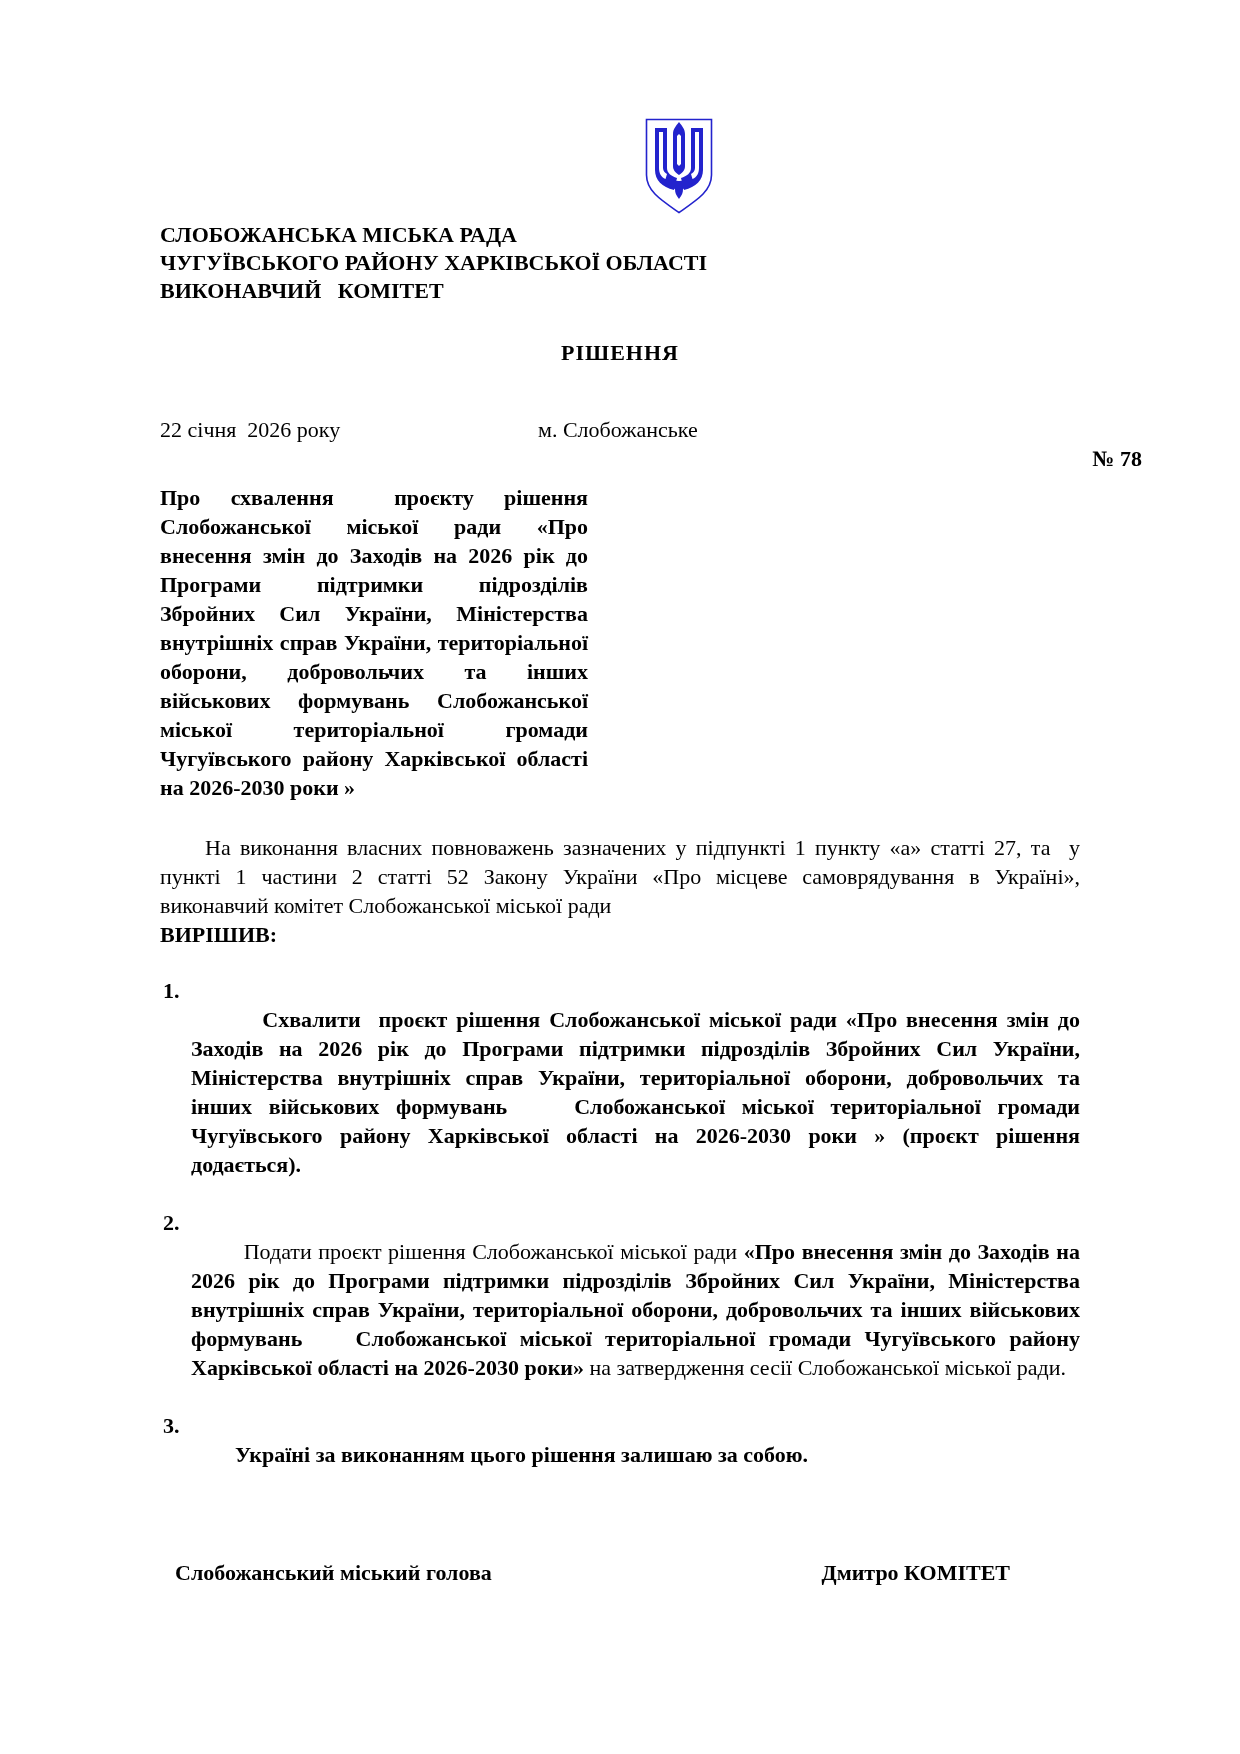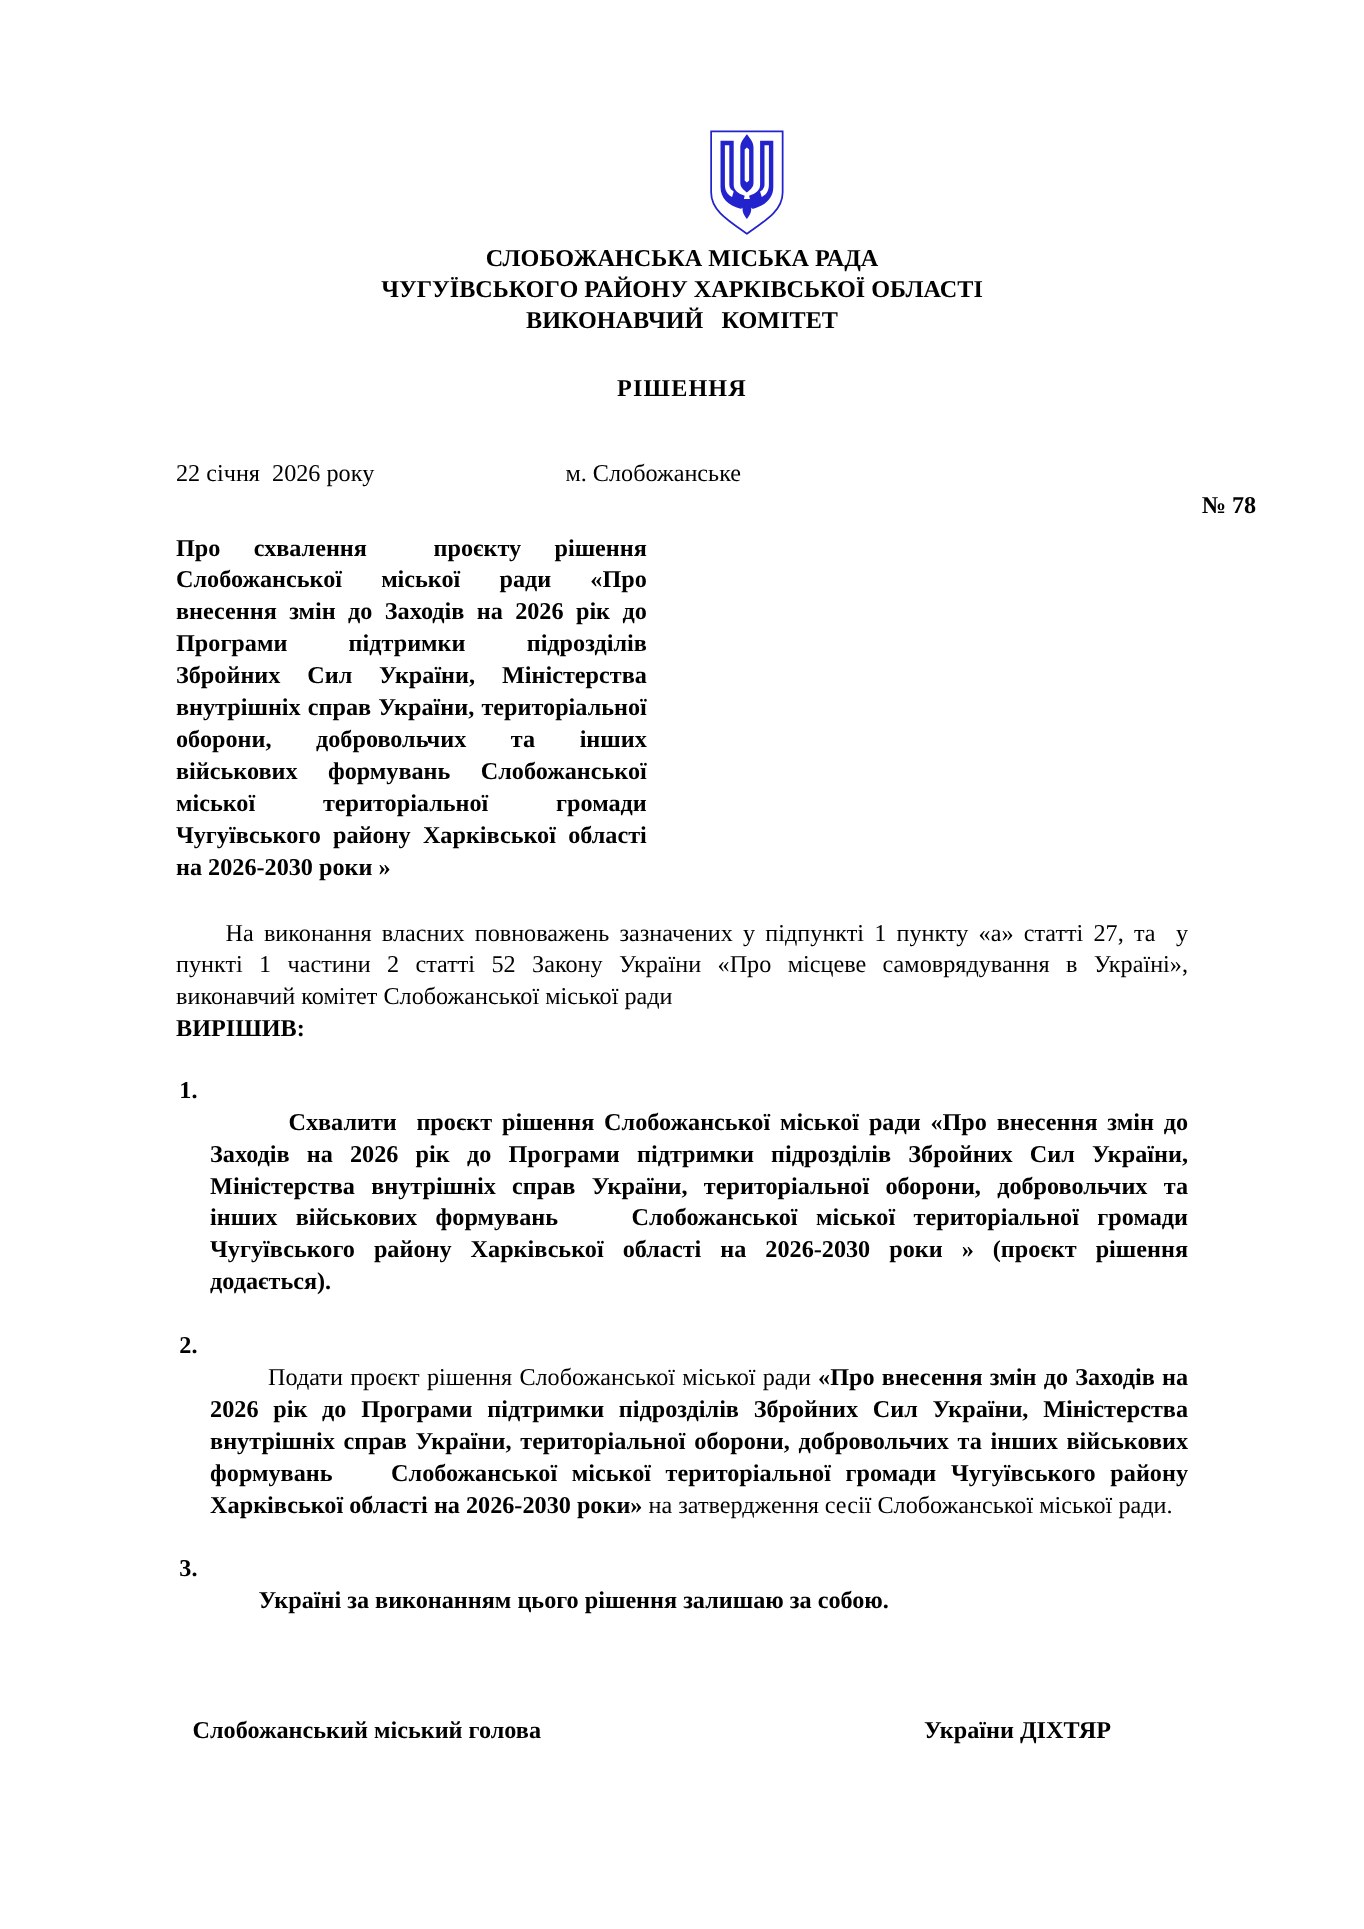--- a/index.html
+++ b/index.html
@@ -21,7 +21,7 @@
 
   .content { padding: 221px 160px 0 160px; }
 
-  .hdr { text-align: center; font-weight: bold; font-size: 22px; line-height: 28px; white-space: pre-wrap; }
+  .hdr { font-weight: bold; font-size: 22px; line-height: 28px; white-space: pre-wrap; }
   .doc-type { margin-top: 34px; text-align: center; font-weight: bold; font-size: 22px; line-height: 28px; letter-spacing: 1px; }
 
   .meta-row {

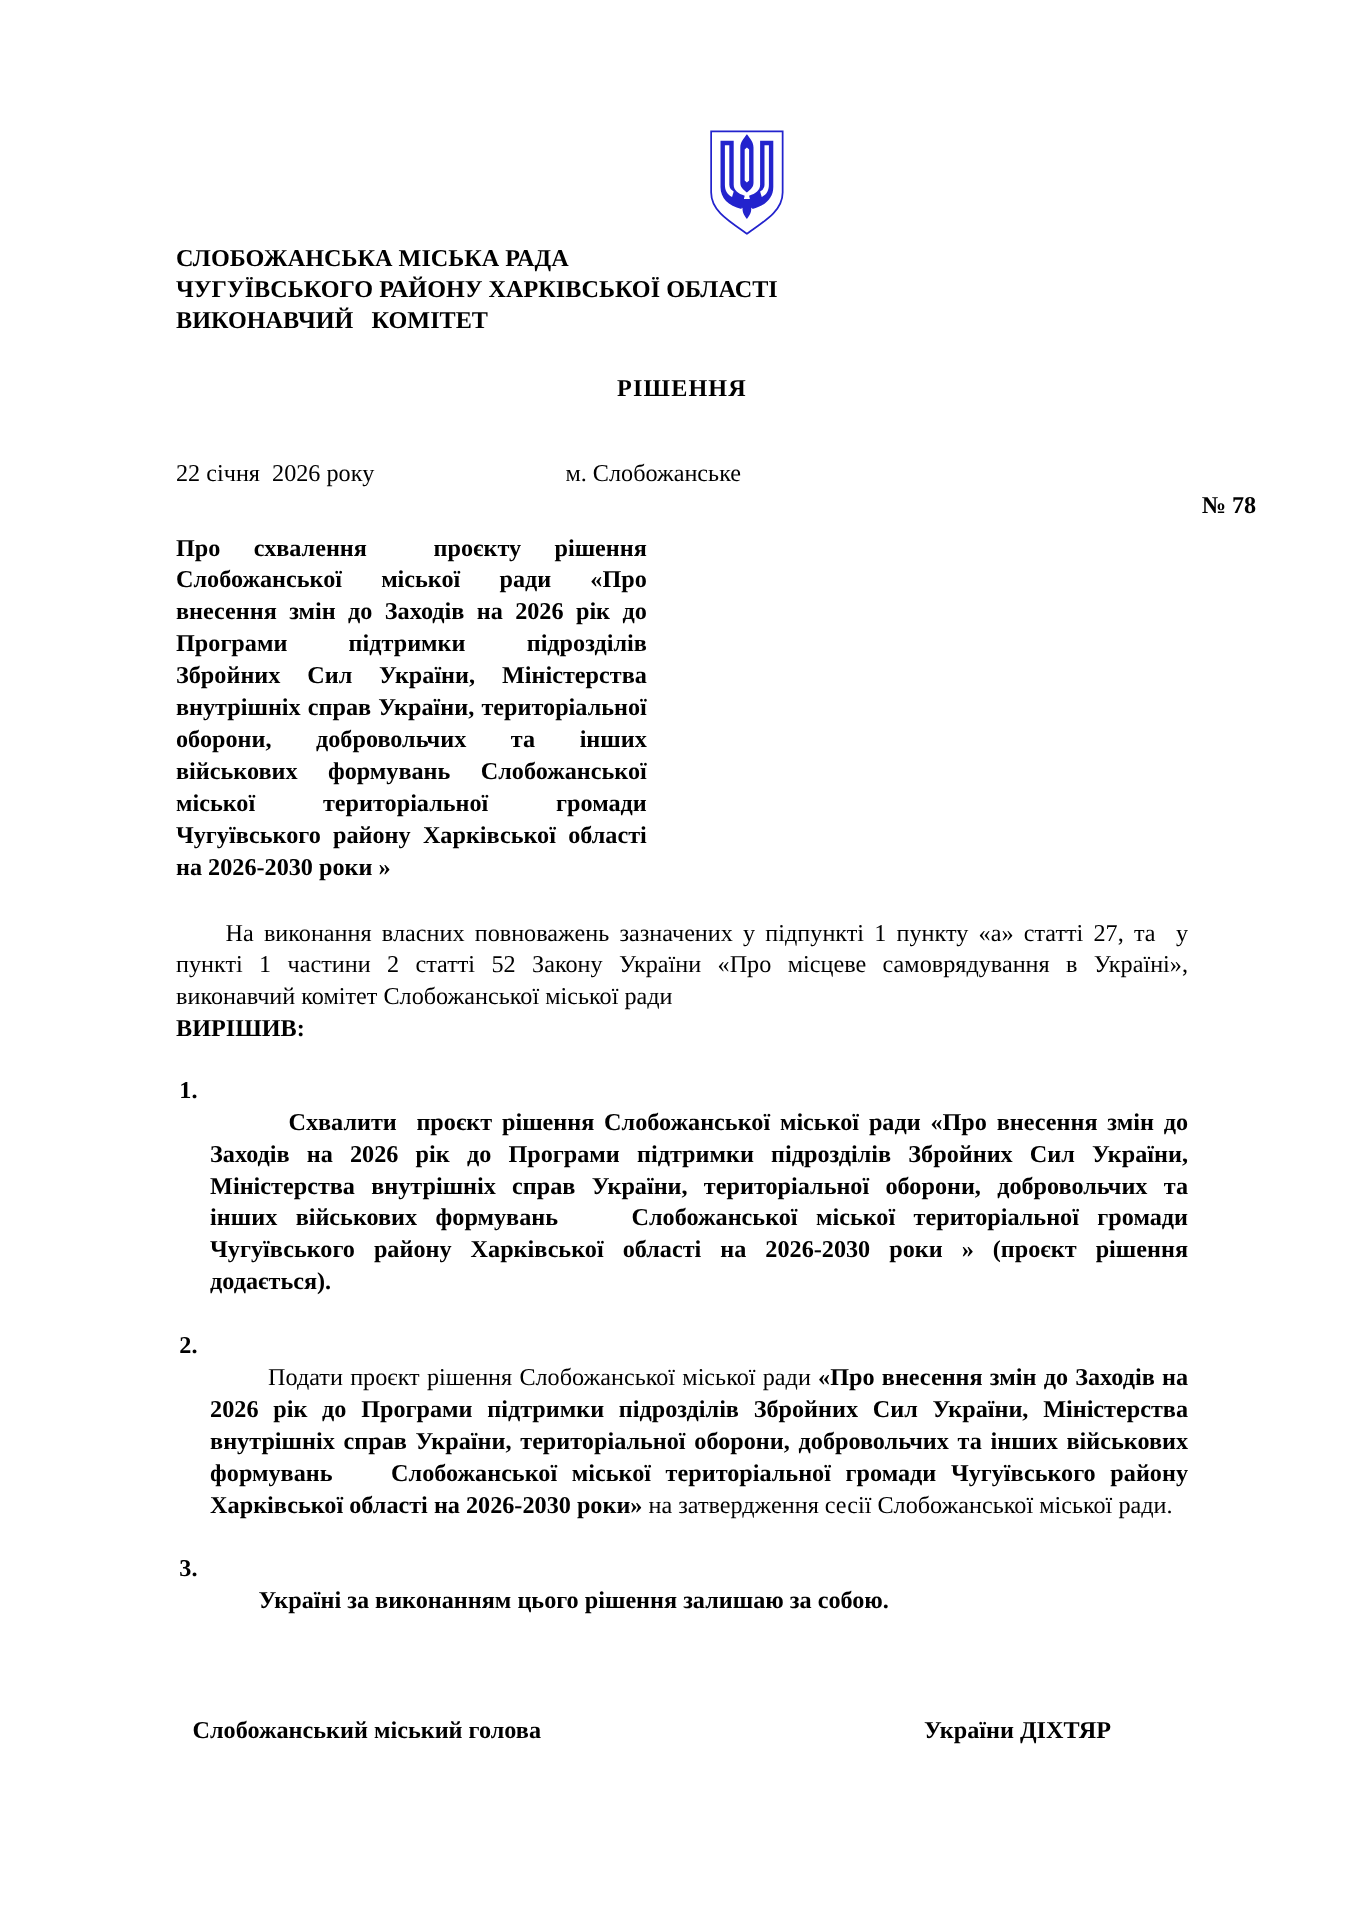--- a/index.html
+++ b/index.html
@@ -32,7 +32,7 @@
     display: flex;
     flex-direction: column;
   }
-  .meta-place { position: absolute; left: 354px; top: 0; }
+  .meta-place { position: absolute; left: 378px; top: 0; }
   .meta-number { margin-left: auto; font-weight: bold; }
 
   .subject {

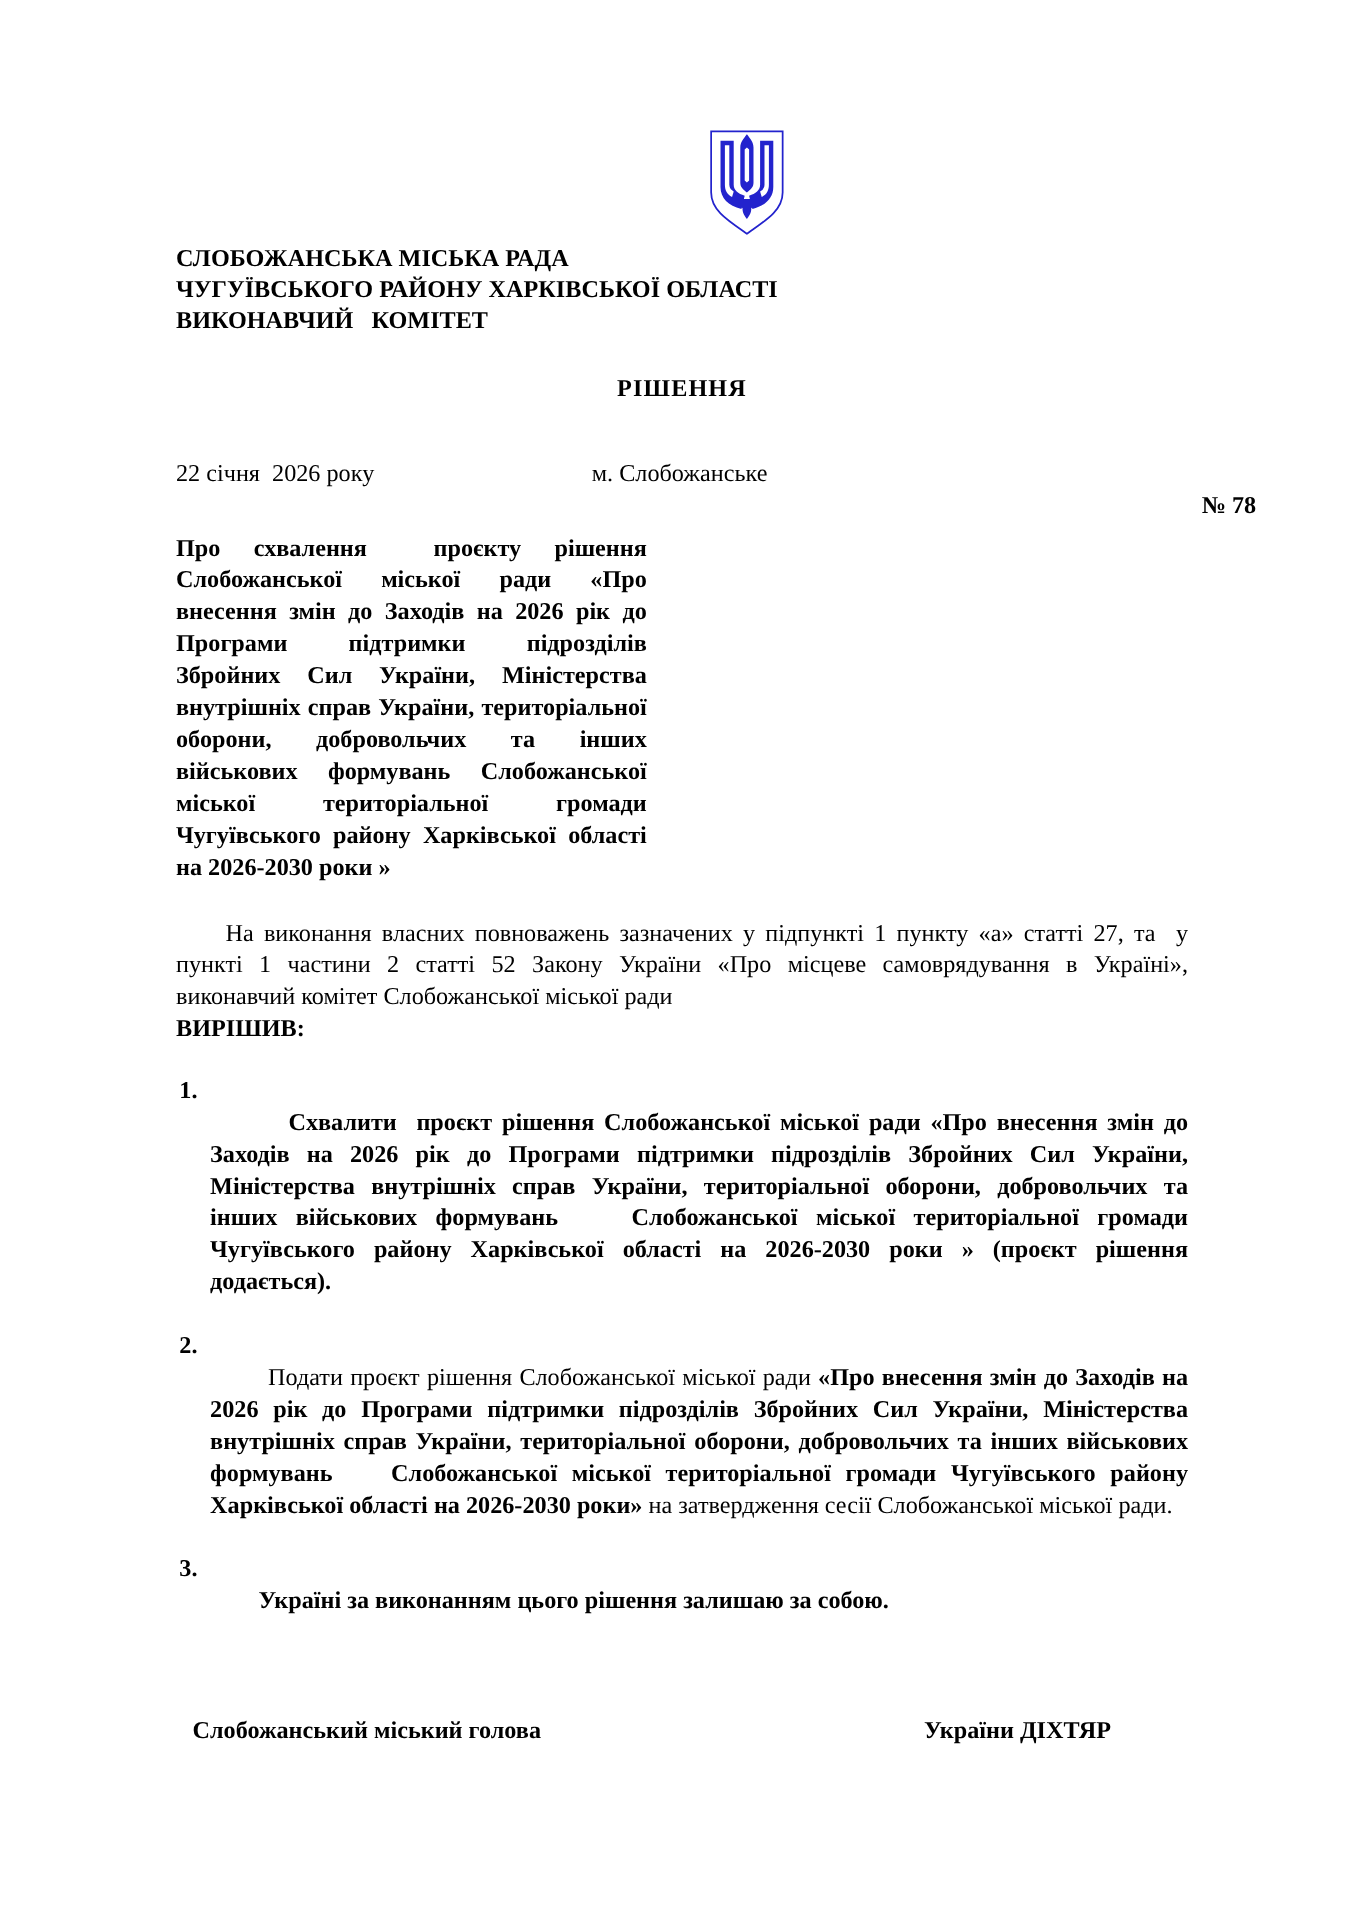--- a/index.html
+++ b/index.html
@@ -129,7 +129,7 @@
 
     <div class="sig-row">
       <span>Слобожанський міський голова</span>
-      <span>України ДІХТЯР</span>
+      <span>Дмитро КОМІТЕТ</span>
     </div>
 
   </div>

